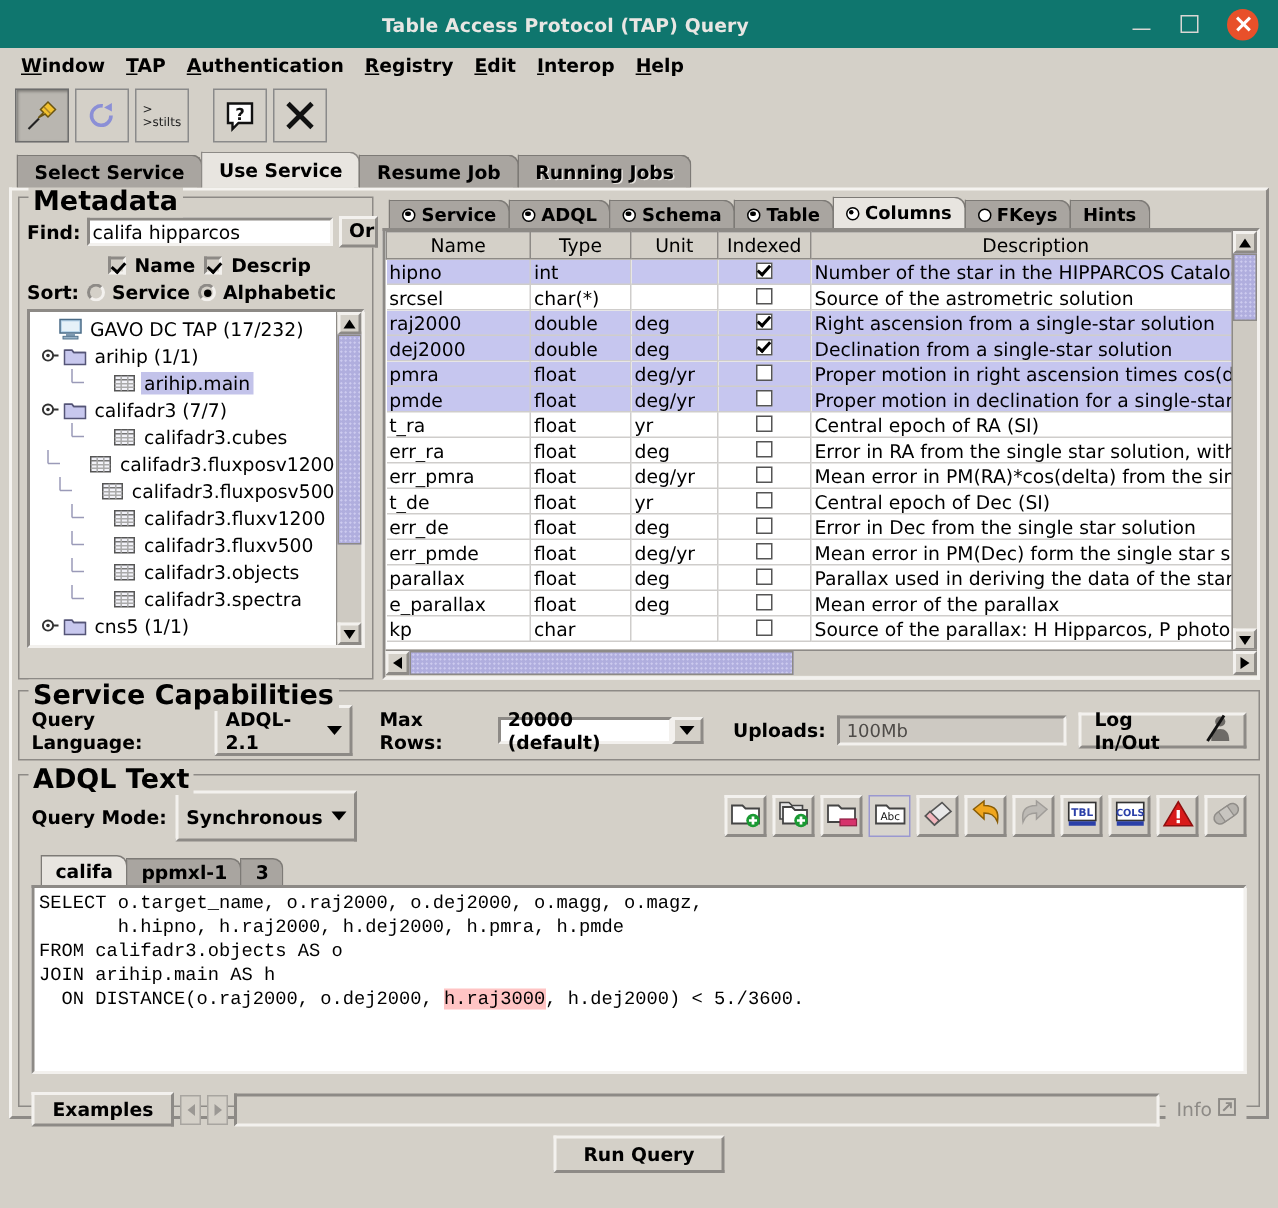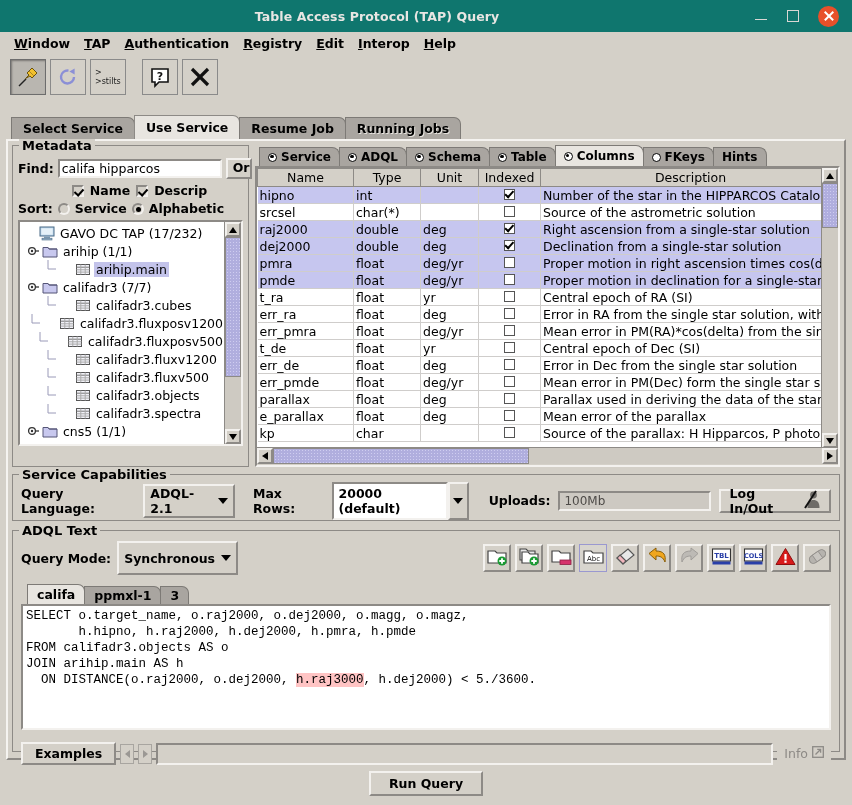--- a/index.html
+++ b/index.html
@@ -38,7 +38,7 @@
   .tbtn svg{display:block;}
 
   
-  .tabrow{display:flex;align-items:flex-end;padding-left:11px;height:24px;margin-top:16px;position:relative;z-index:2;}
+  .tabrow{display:flex;align-items:flex-end;padding-left:11px;height:24px;margin-top:2px;position:relative;z-index:2;}
   .tab{height:21px;padding:0 11px;display:flex;align-items:center;font-size:12.5px;font-weight:bold;
        background:#a9a5a0;border:1px solid #7d7a76;border-bottom:none;
        border-radius:0 7px 0 0;margin-right:-1px;cursor:pointer;color:#000;}

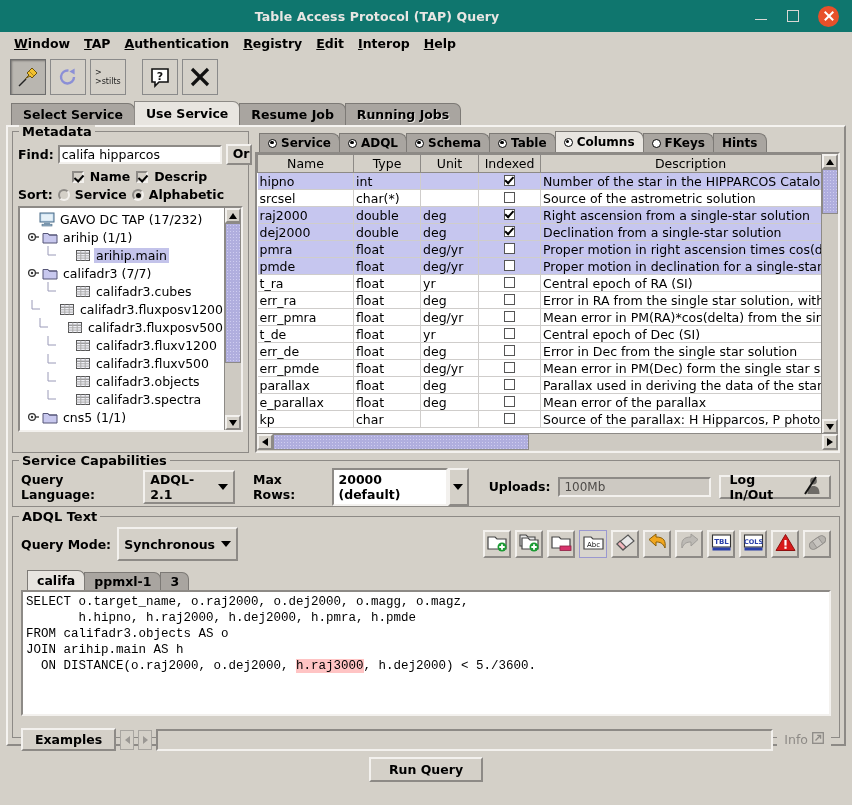--- a/index.html
+++ b/index.html
@@ -51,7 +51,7 @@
 
   
   .group{border:1px solid #8d8a86;position:relative;box-sizing:border-box;}
-  .group>.glabel{position:absolute;top:-8px;left:6px;background:#d4d0c8;padding:0 3px;font-size:13px;font-weight:bold;}
+  .group>.glabel{position:absolute;top:-8px;left:6px;background:#d4d0c8;padding:0 3px;font-size:18px;font-weight:bold;}
 
   .upper{display:flex;gap:6px;height:322px;}
   .meta{width:237px;padding:12px 5px 5px 5px;box-sizing:border-box;}

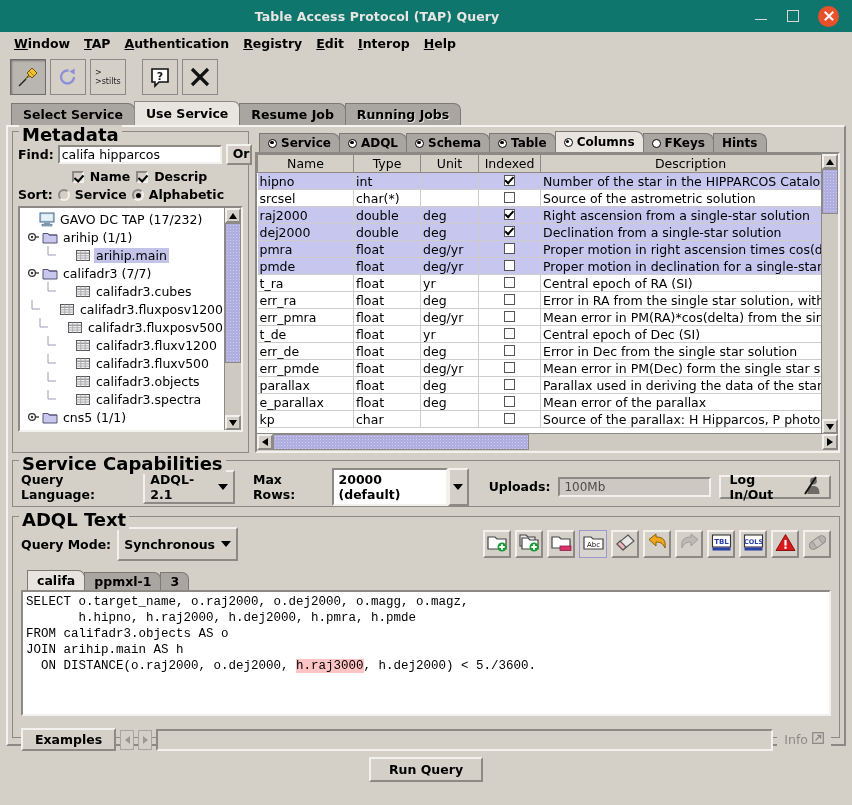--- a/index.html
+++ b/index.html
@@ -119,7 +119,7 @@
   .combo{height:34px;border:2px solid;border-color:#f3f1ee #8d8a86 #8d8a86 #f3f1ee;background:#d4d0c8;
          display:flex;align-items:center;padding:0 5px;gap:6px;font-size:12.5px;font-weight:bold;cursor:pointer;box-sizing:border-box;}
   .caret{width:0;height:0;border-left:5px solid transparent;border-right:5px solid transparent;border-top:6px solid #000;}
-  .editcombo{display:flex;height:38px;}
+  .editcombo{display:flex;height:18px;}
   .editcombo .val{border:2px solid;border-color:#8d8a86 #f3f1ee #f3f1ee #8d8a86;background:#fff;
        display:flex;align-items:center;padding:0 4px;font-size:12.5px;font-weight:bold;box-sizing:border-box;}
   .editcombo .drop{width:22px;border:2px solid;border-color:#f3f1ee #8d8a86 #8d8a86 #f3f1ee;background:#d4d0c8;

